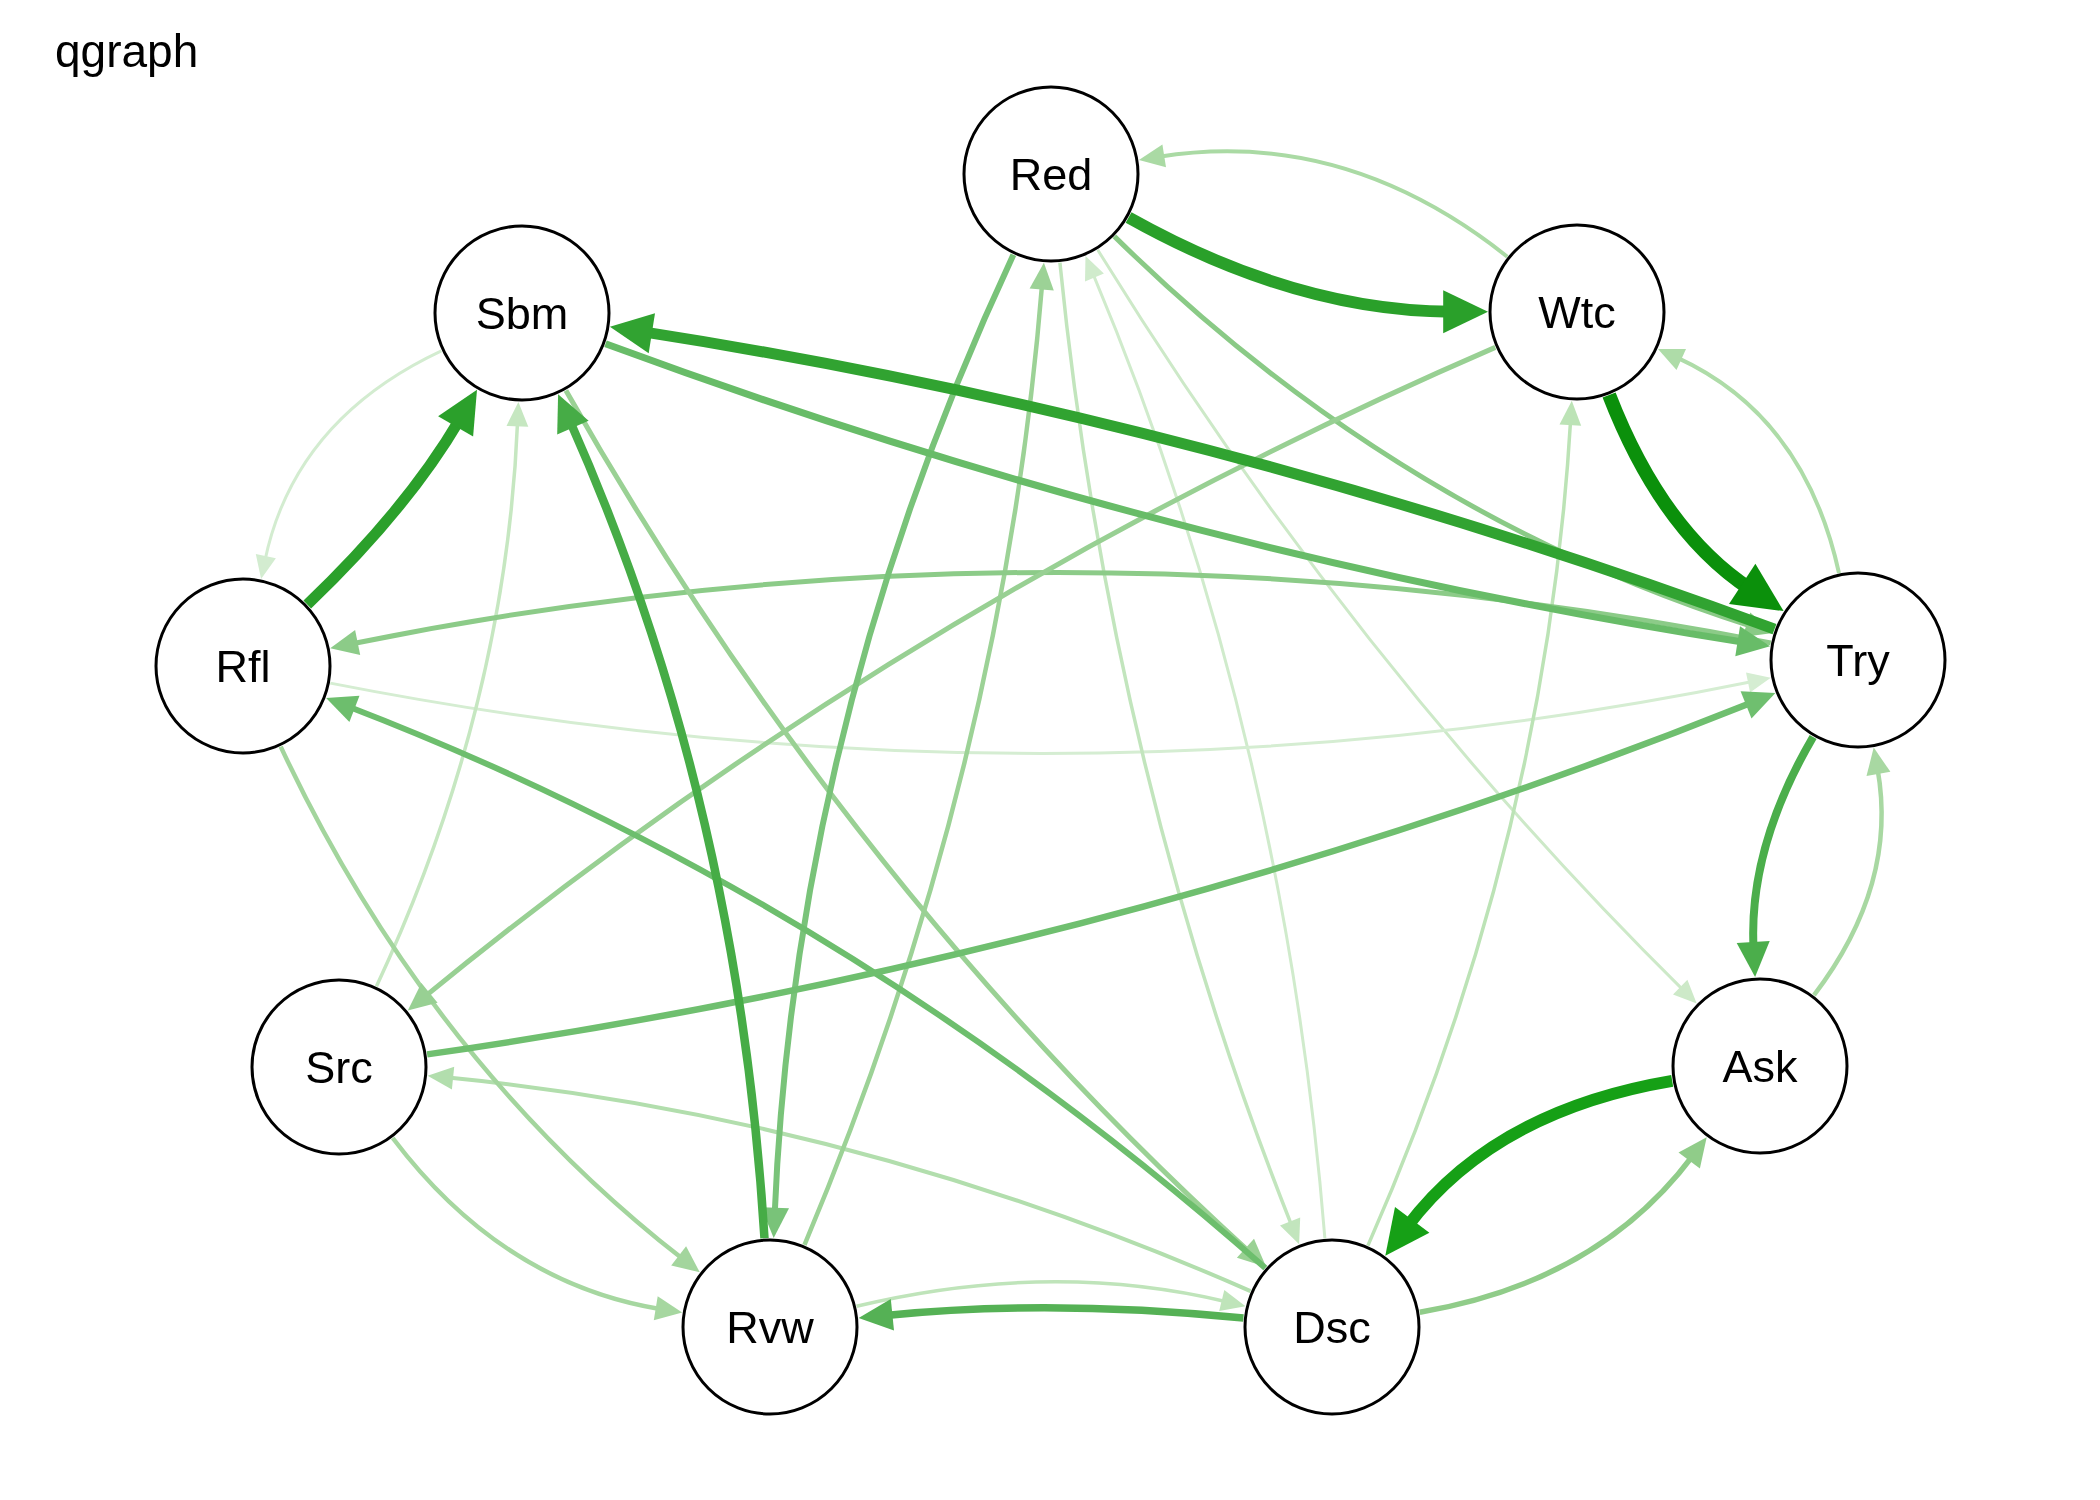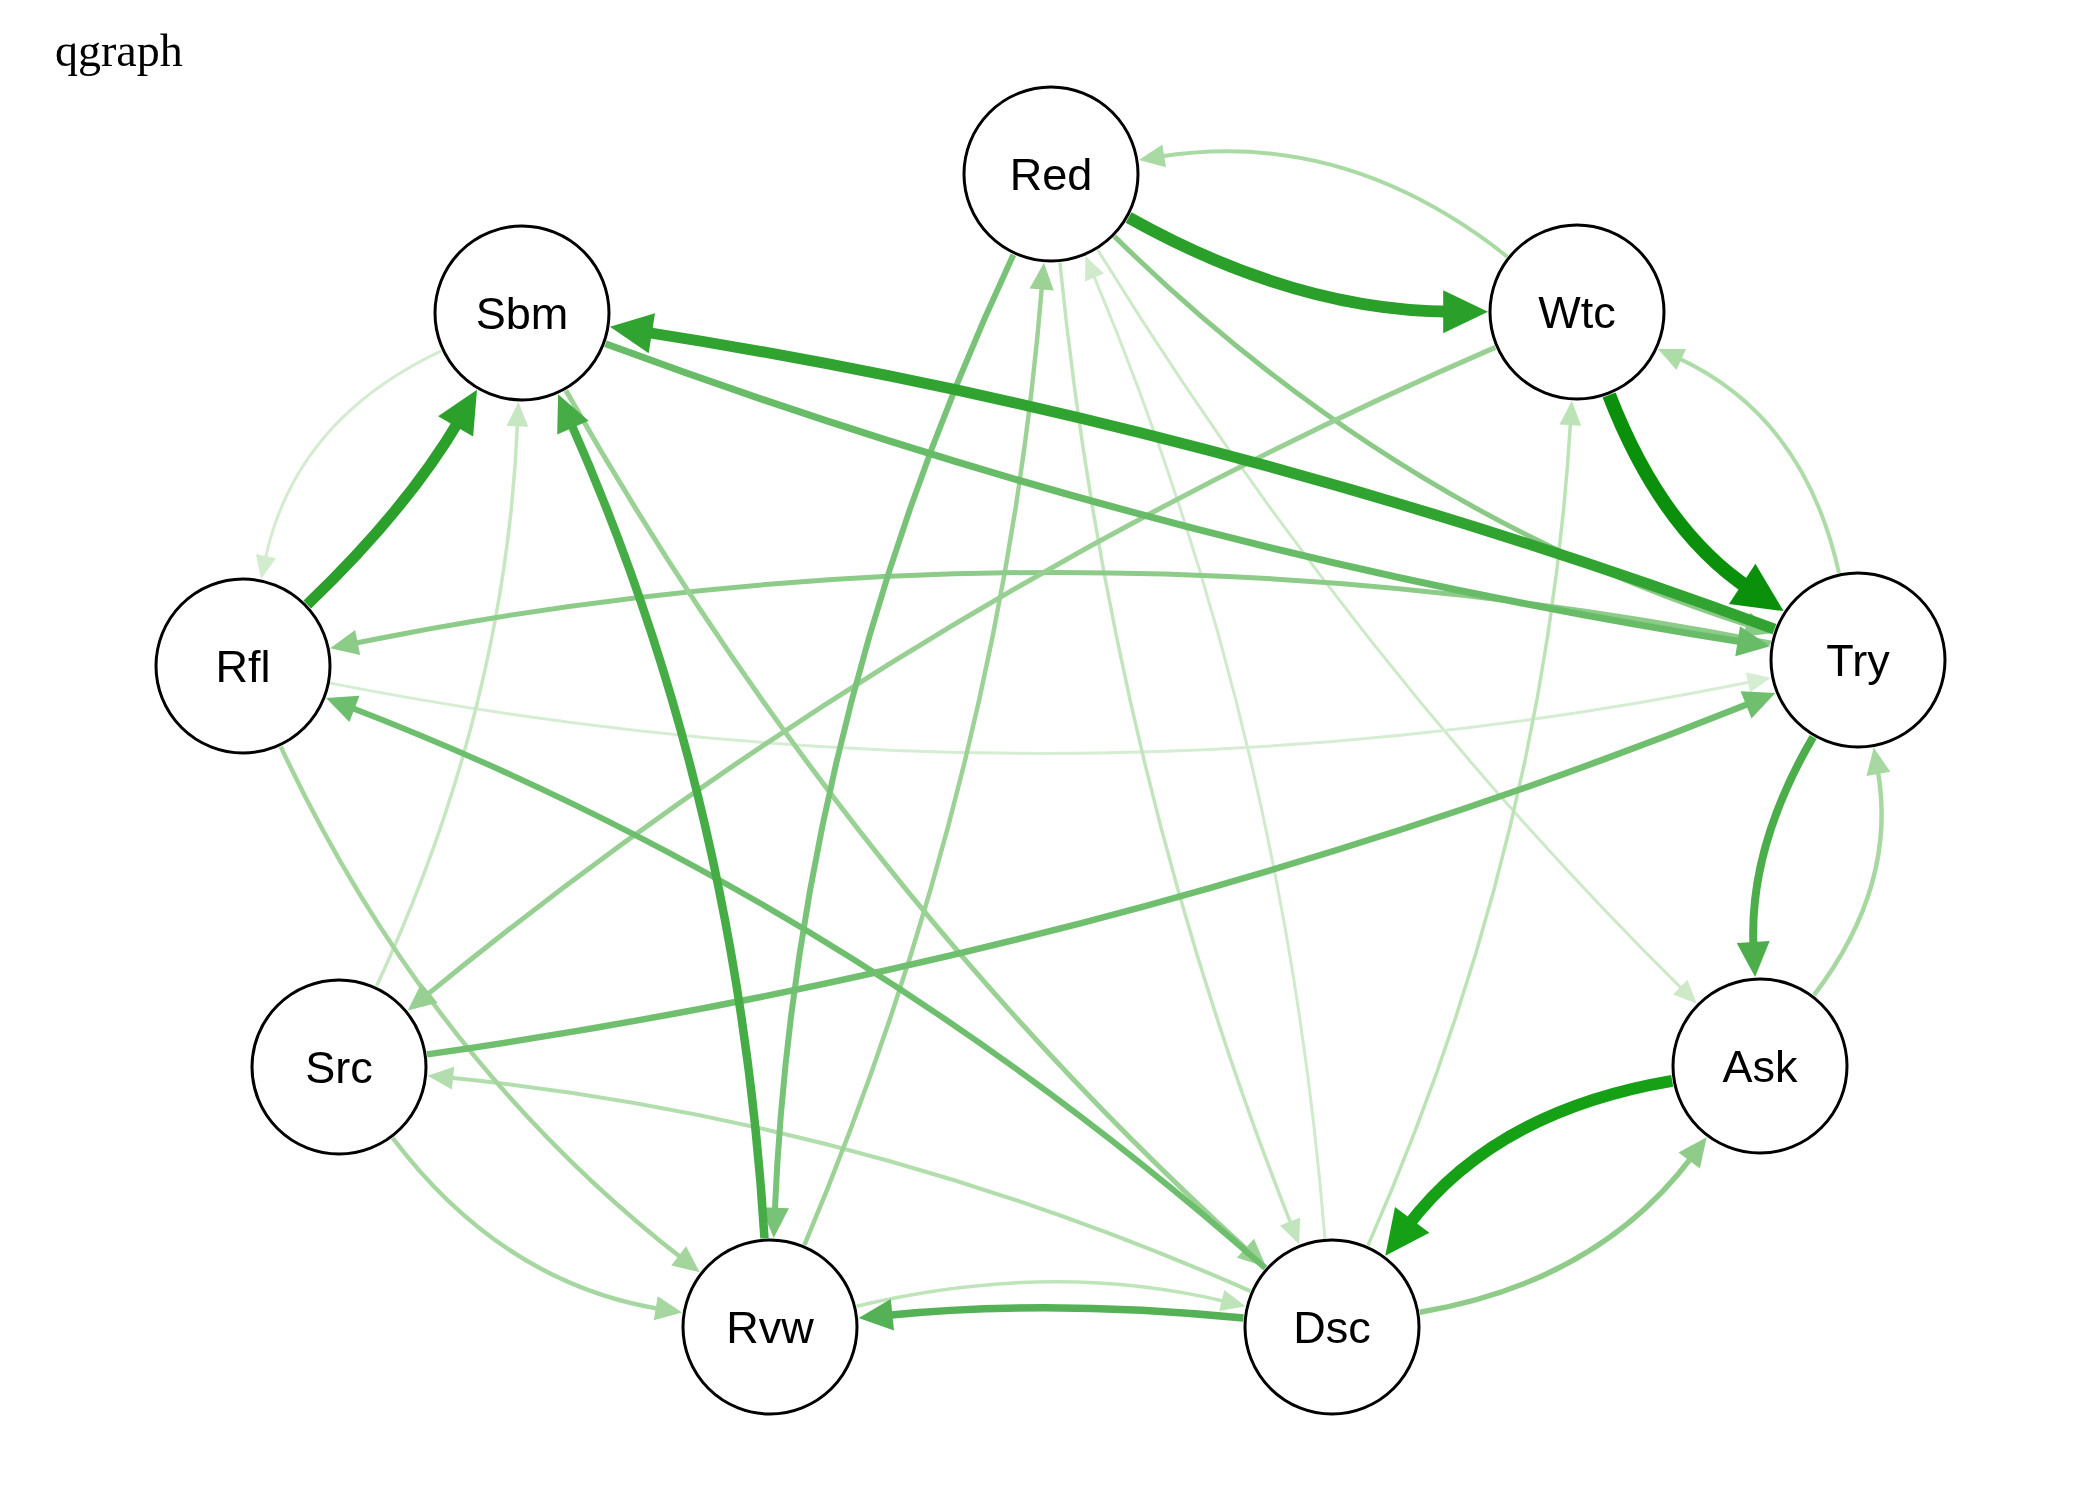--- a/index.html
+++ b/index.html
@@ -17,7 +17,7 @@
     top: 24px;
     font-size: 46px;
     color: #000000;
-    font-family: Liberation Serif, serif;
+    font-family: Liberation Sans, sans-serif;
   }
   #graph-svg {
     position: absolute;

